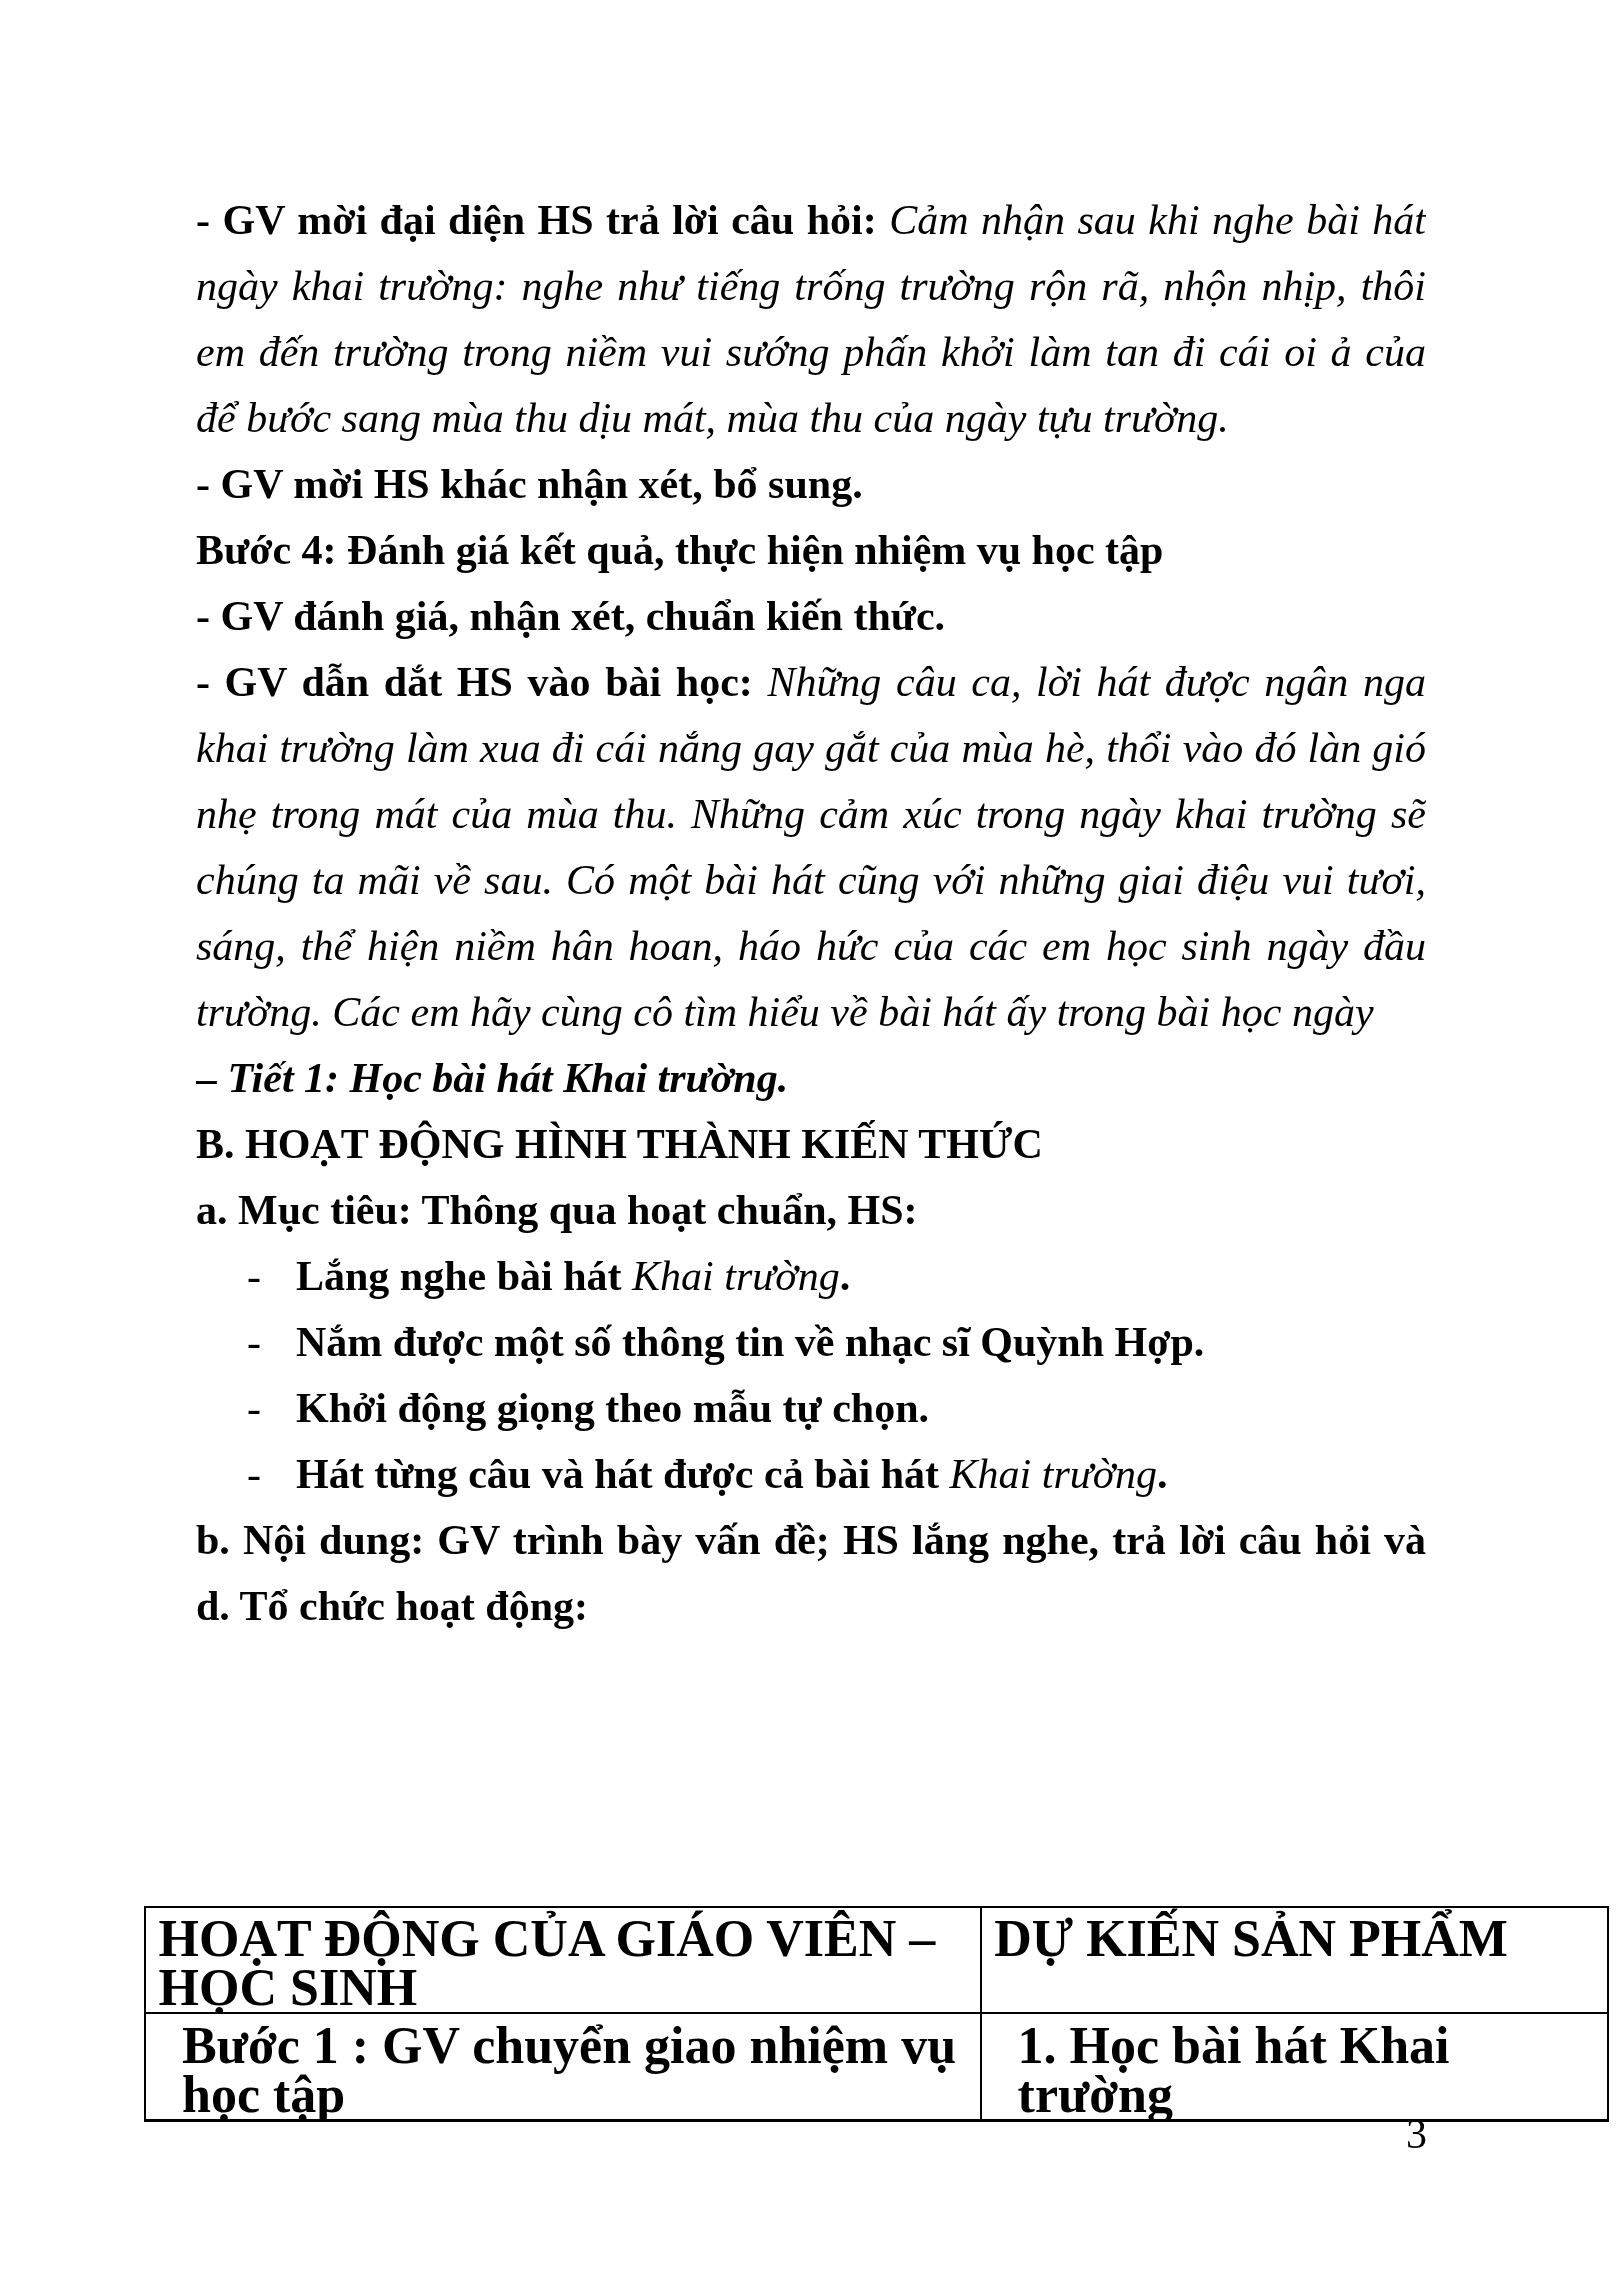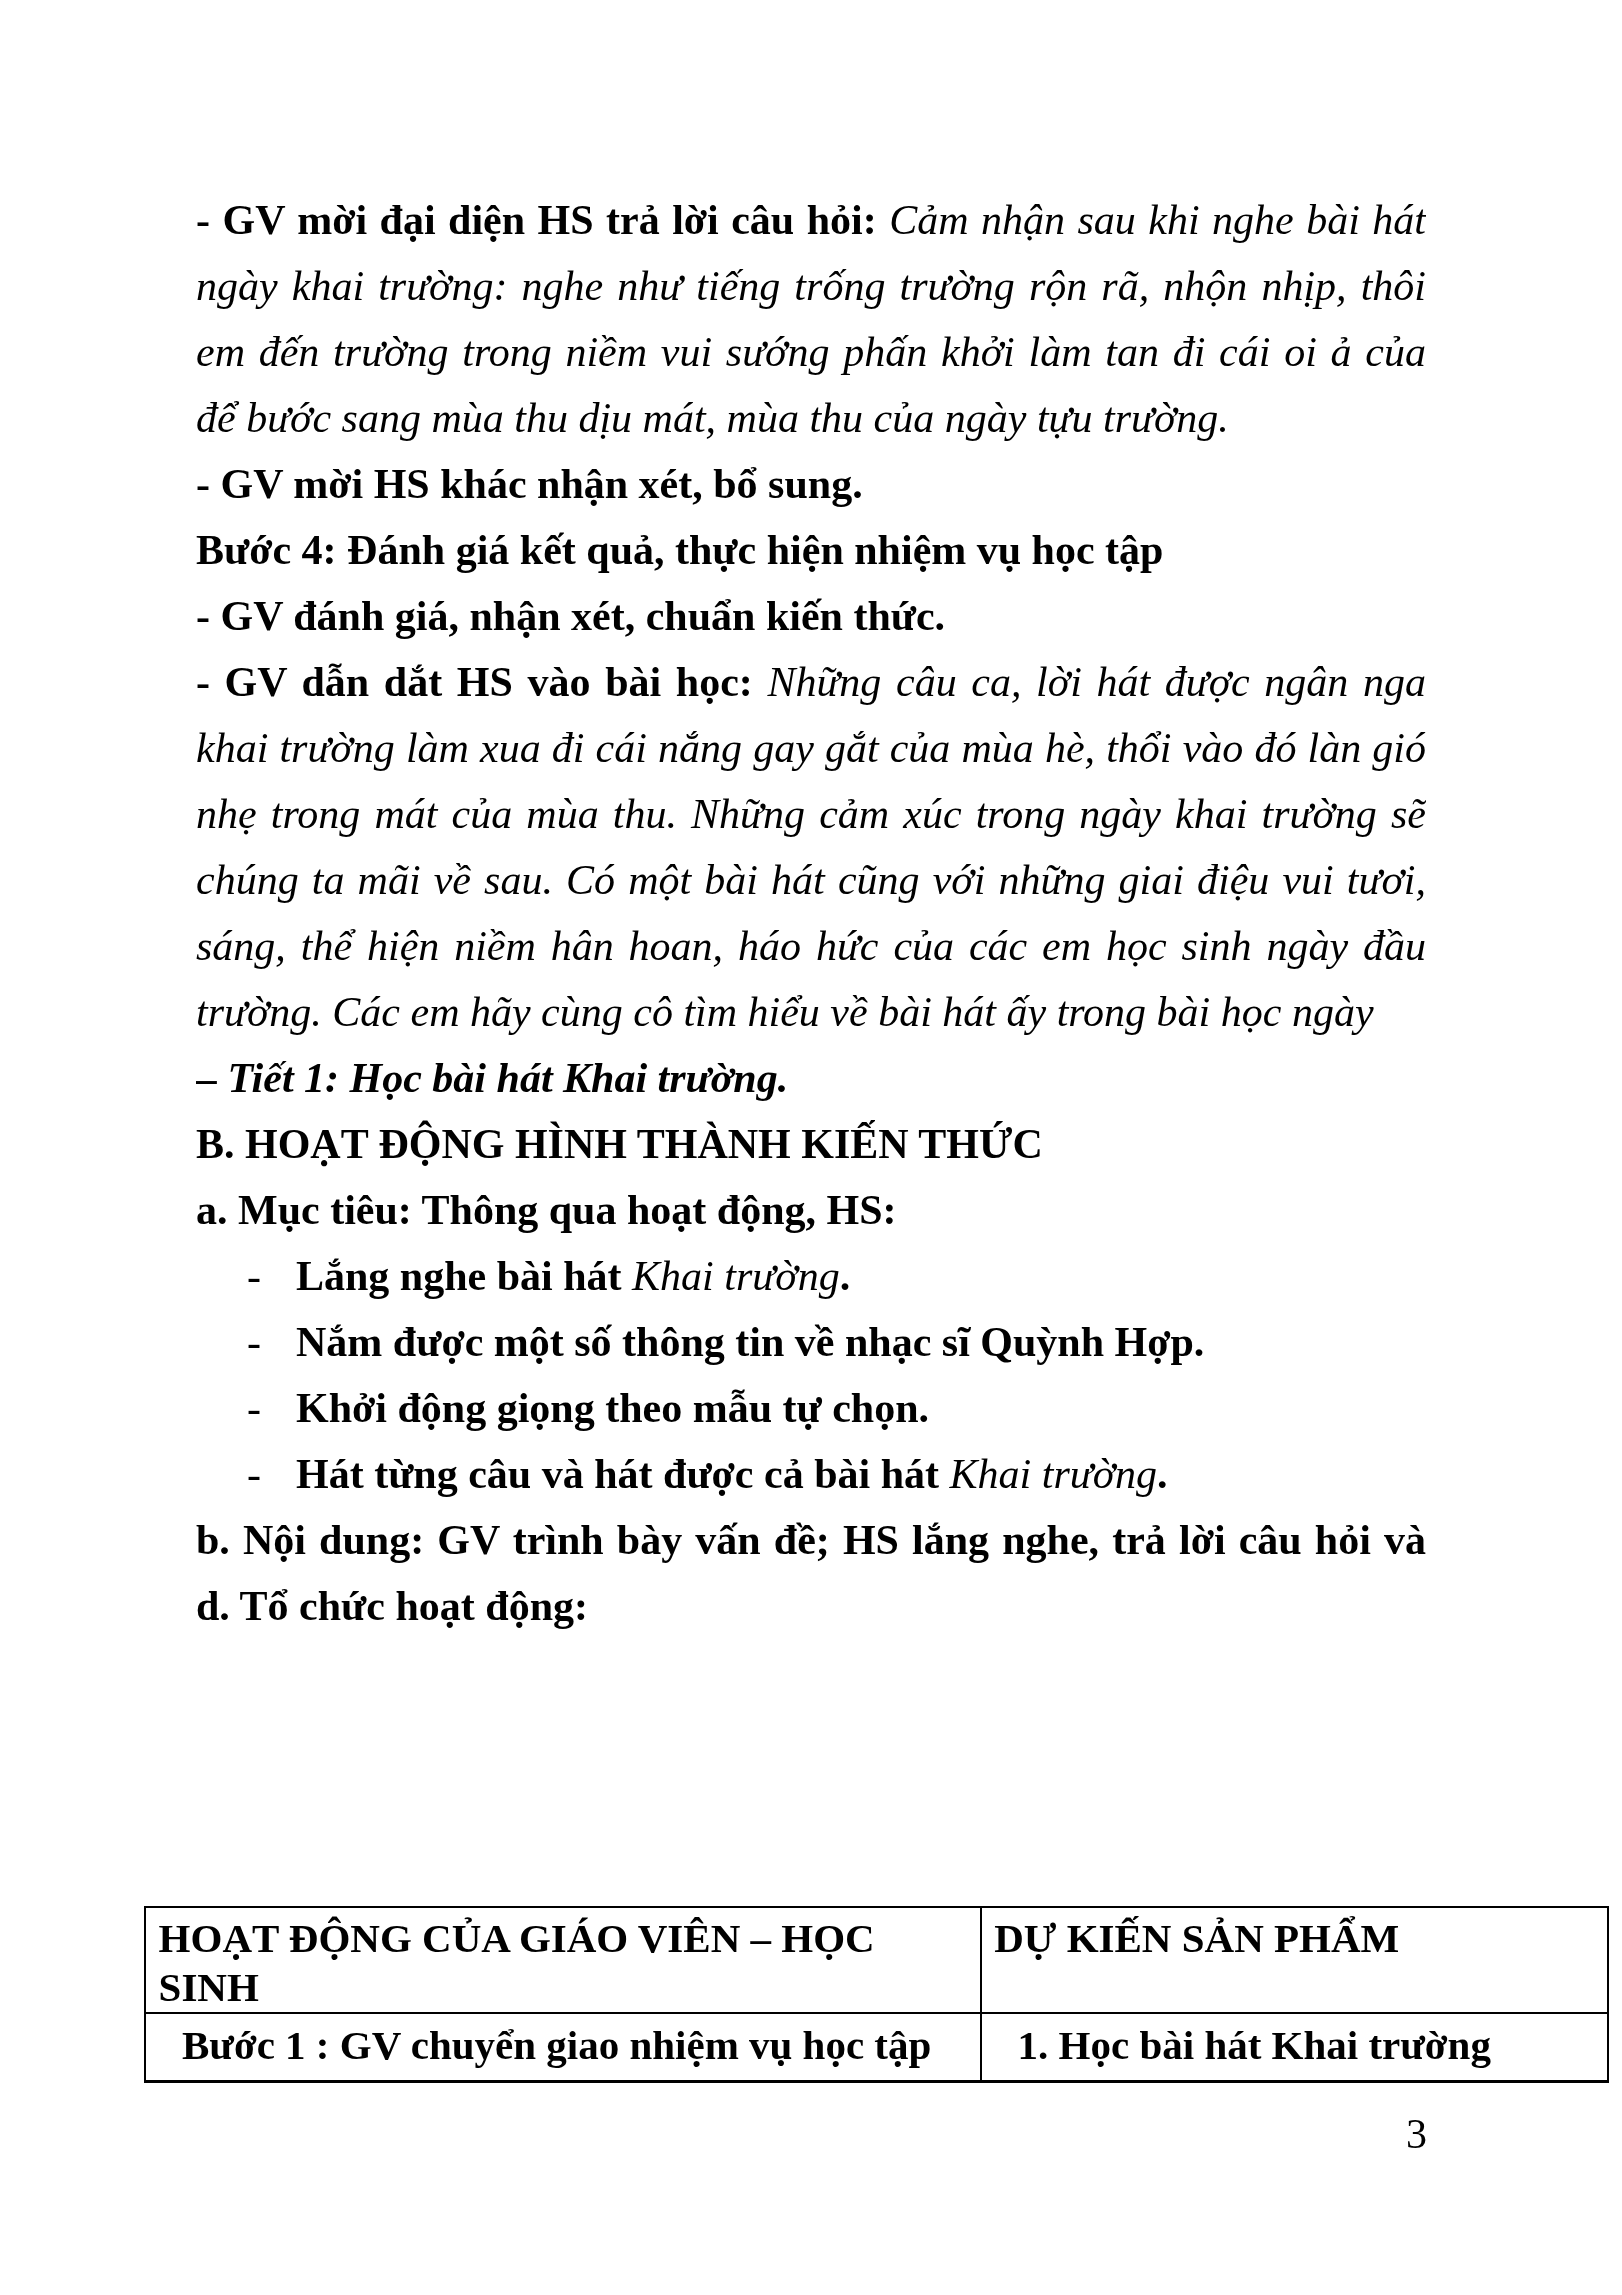--- a/index.html
+++ b/index.html
@@ -81,7 +81,7 @@
     <div class="line"><span class="i">trường. Các em hãy cùng cô tìm hiểu về bài hát ấy trong bài học ngày hôm nay</span></div>
     <div class="line"><span class="bi">– Tiết 1: Học bài hát Khai trường.</span></div>
     <div class="line"><span class="b">B. HOẠT ĐỘNG HÌNH THÀNH KIẾN THỨC</span></div>
-    <div class="line"><span class="b">a. Mục tiêu: </span><span class="r">Thông qua hoạt động, HS:</span></div>
+    <div class="line"><span class="b">a. Mục tiêu: </span><span class="r">Thông qua hoạt chuẩn, HS:</span></div>
     <div class="line bullet"><span class="dash">-</span><span class="r">Lắng nghe bài hát </span><span class="i">Khai trường</span><span class="r">.</span></div>
     <div class="line bullet"><span class="dash">-</span><span class="r">Nắm được một số thông tin về nhạc sĩ Quỳnh Hợp.</span></div>
     <div class="line bullet"><span class="dash">-</span><span class="r">Khởi động giọng theo mẫu tự chọn.</span></div>

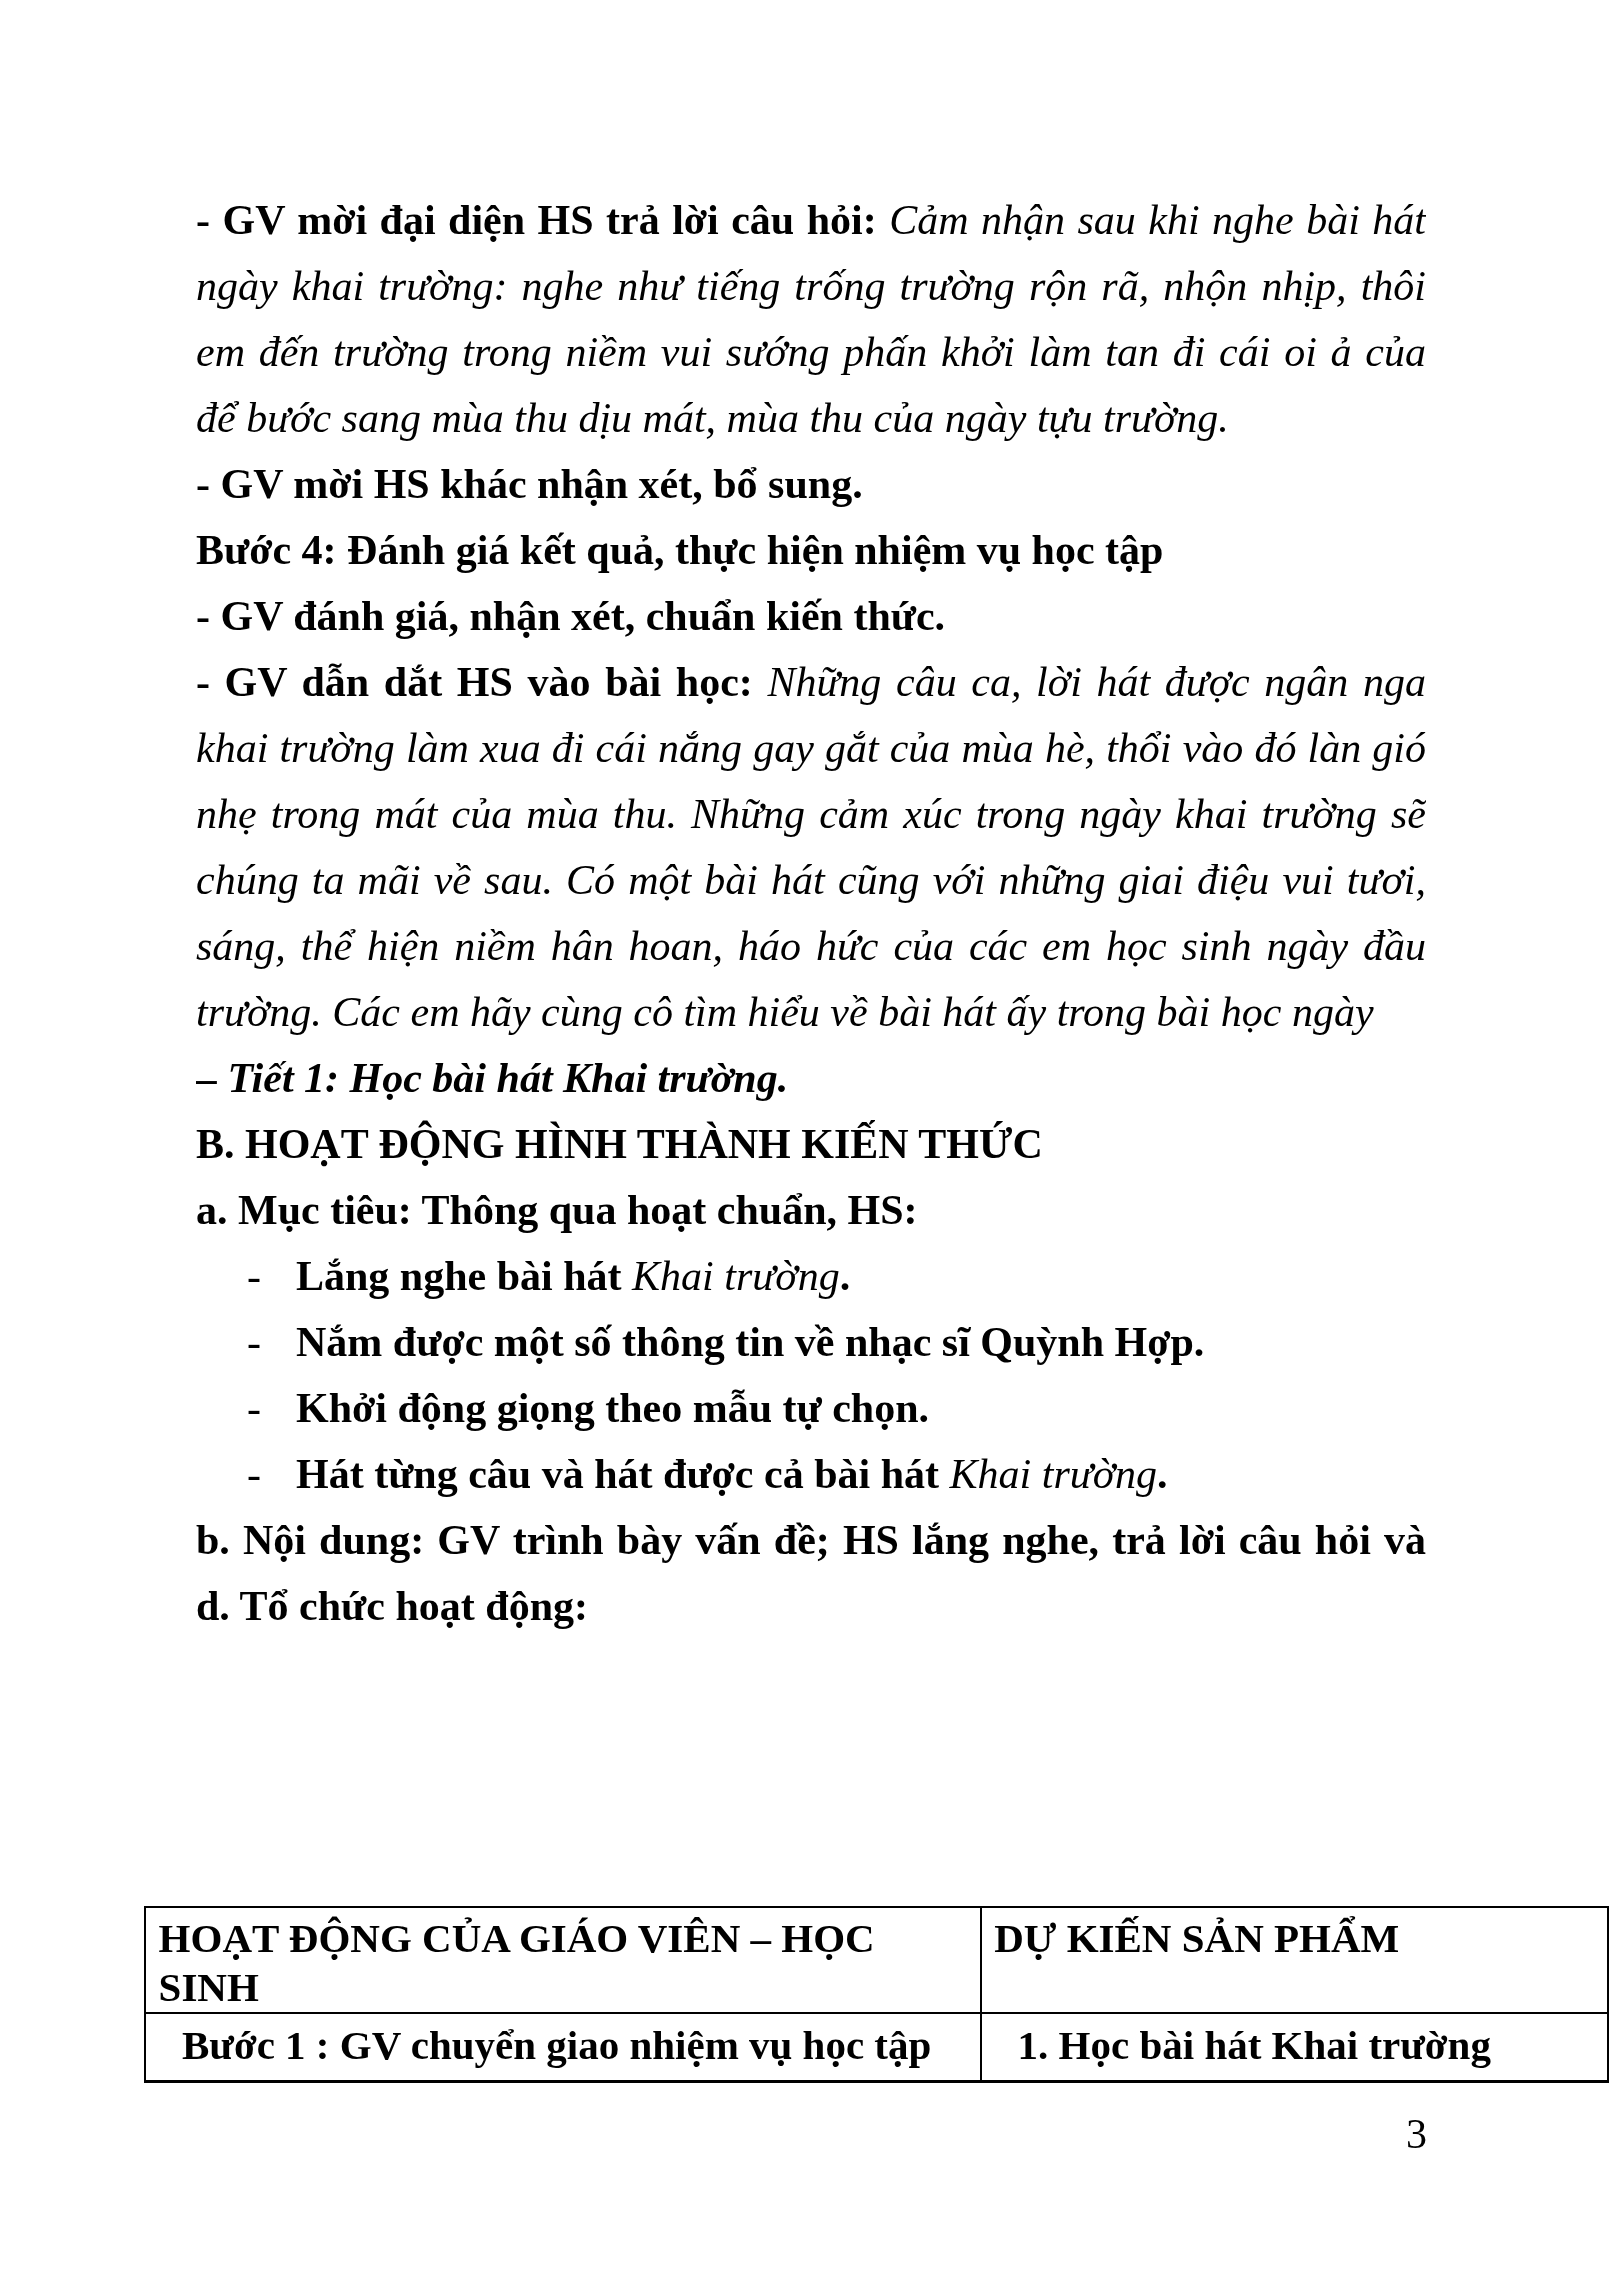--- a/index.html
+++ b/index.html
@@ -42,7 +42,7 @@
     vertical-align:top;
     padding:6.3px 11px 0 12.6px;
     font-weight:bold;
-    font-size:41px;
+    font-size:52px;
     line-height:49px;
     overflow:hidden;
   }

